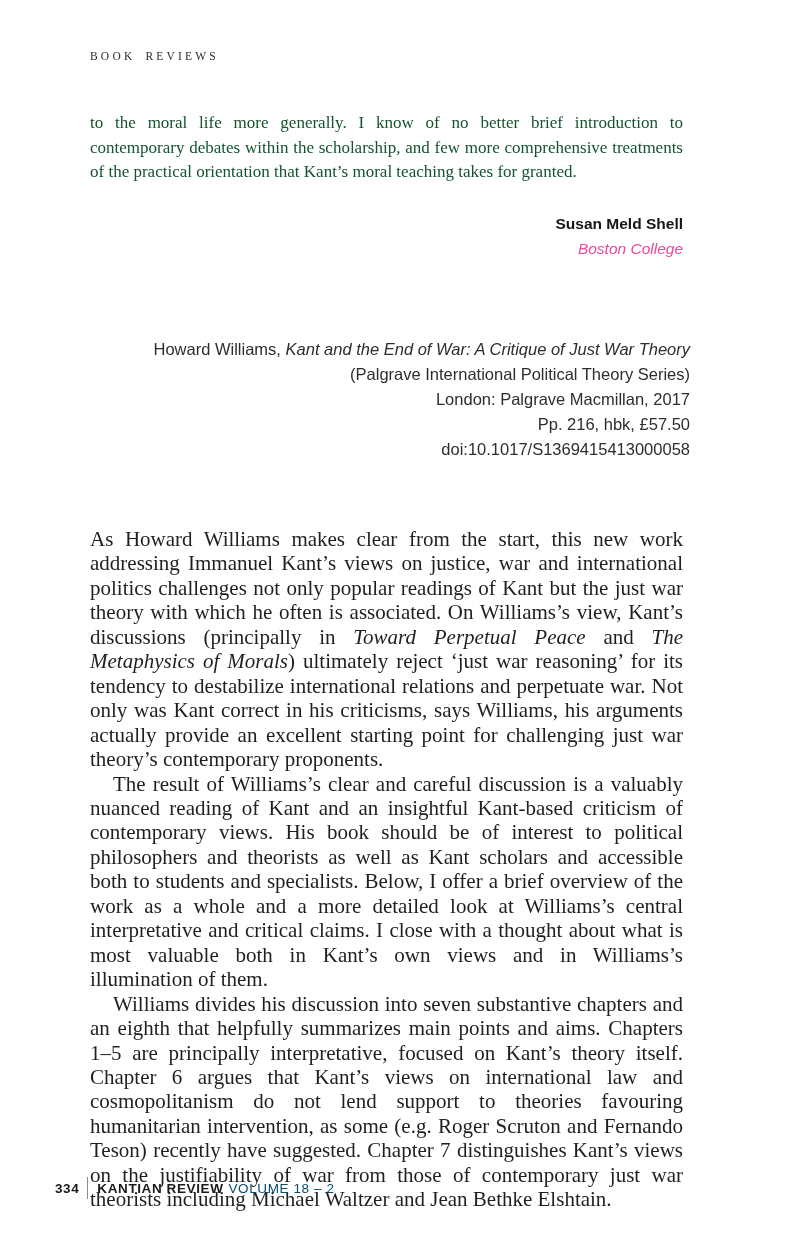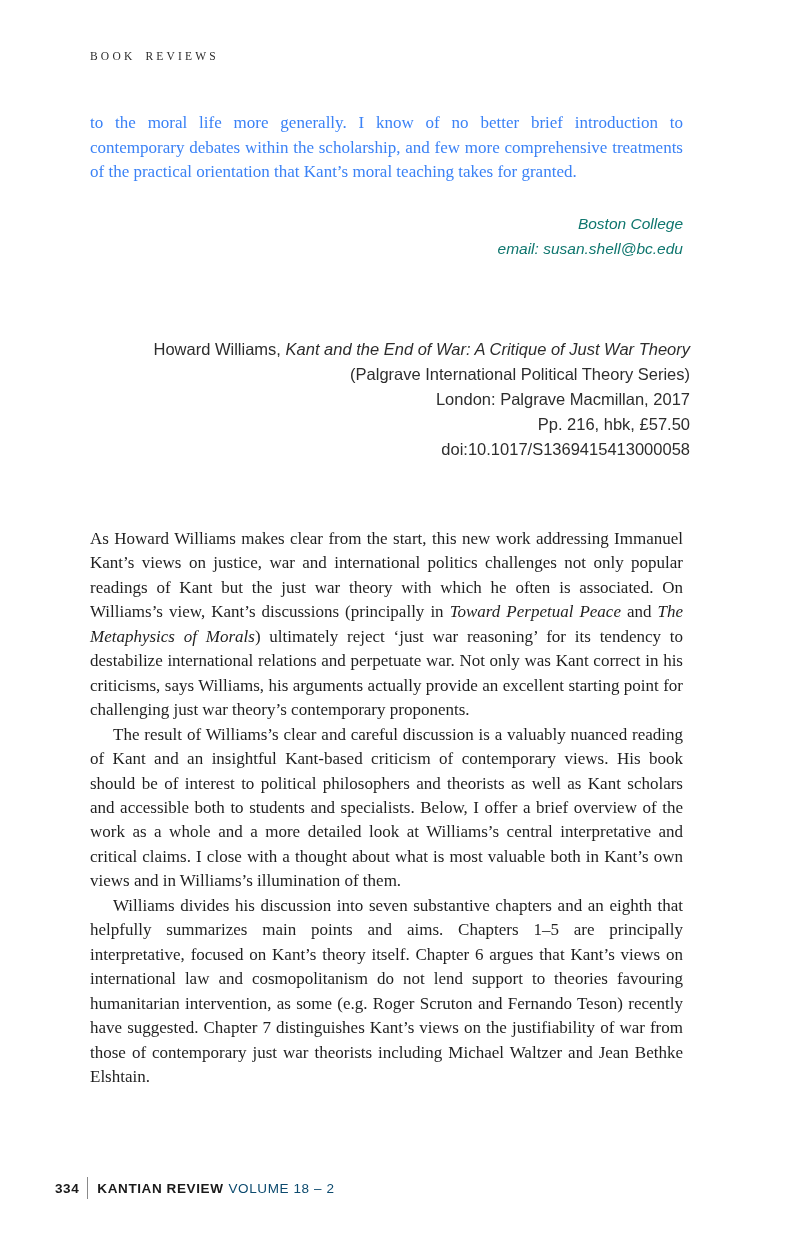--- a/index.html
+++ b/index.html
@@ -34,7 +34,7 @@
     width: 593px;
     font-size: 17px;
     line-height: 24.5px;
-    color: #3b82f6;
+    color: #14532d;
     text-align: justify;
     margin: 0;
   }

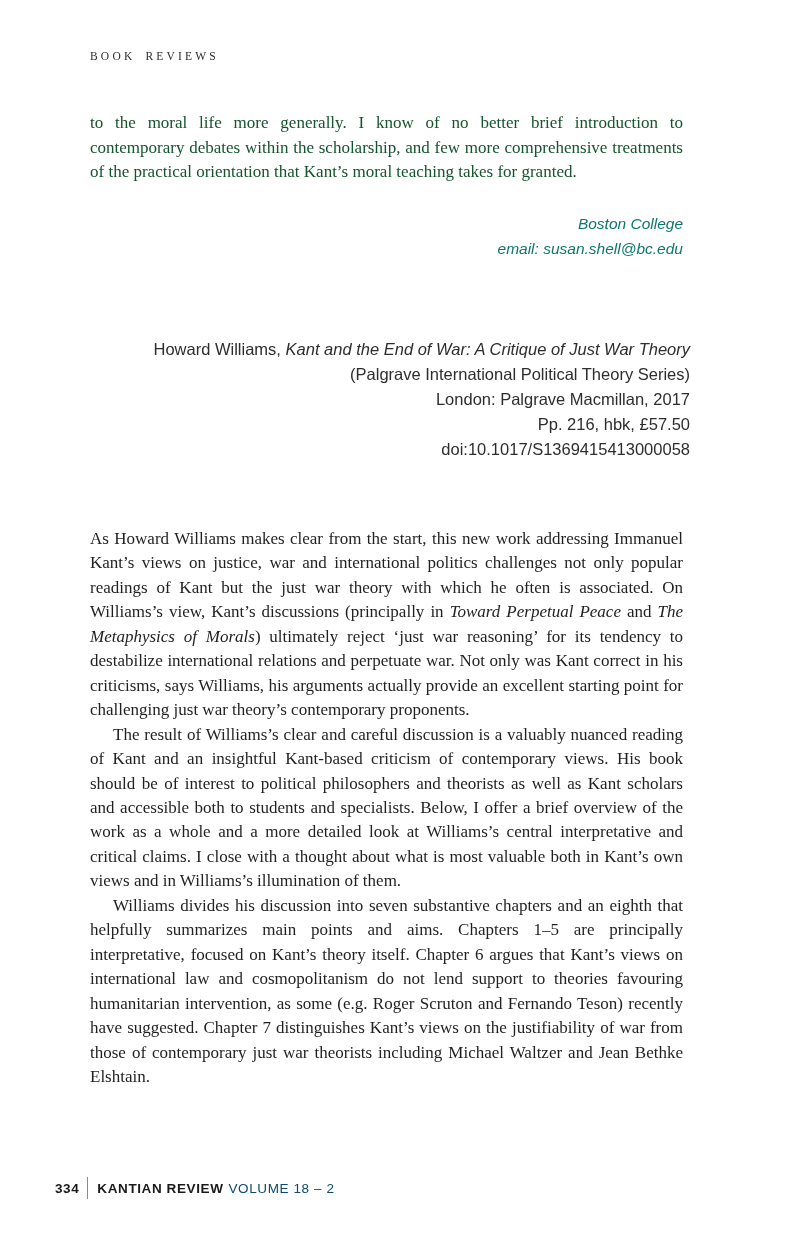--- a/index.html
+++ b/index.html
@@ -118,6 +118,7 @@
   <p class="closing-para">to the moral life more generally. I know of no better brief introduction to contemporary debates within the scholarship, and few more comprehensive treatments of the practical orientation that Kant’s moral teaching takes for granted.</p>
 
   <div class="signoff">
+    <div class="name">Susan Meld Shell</div>
     <div class="affil">Boston College</div>
     <div class="email">email: susan.shell@bc.edu</div>
   </div>

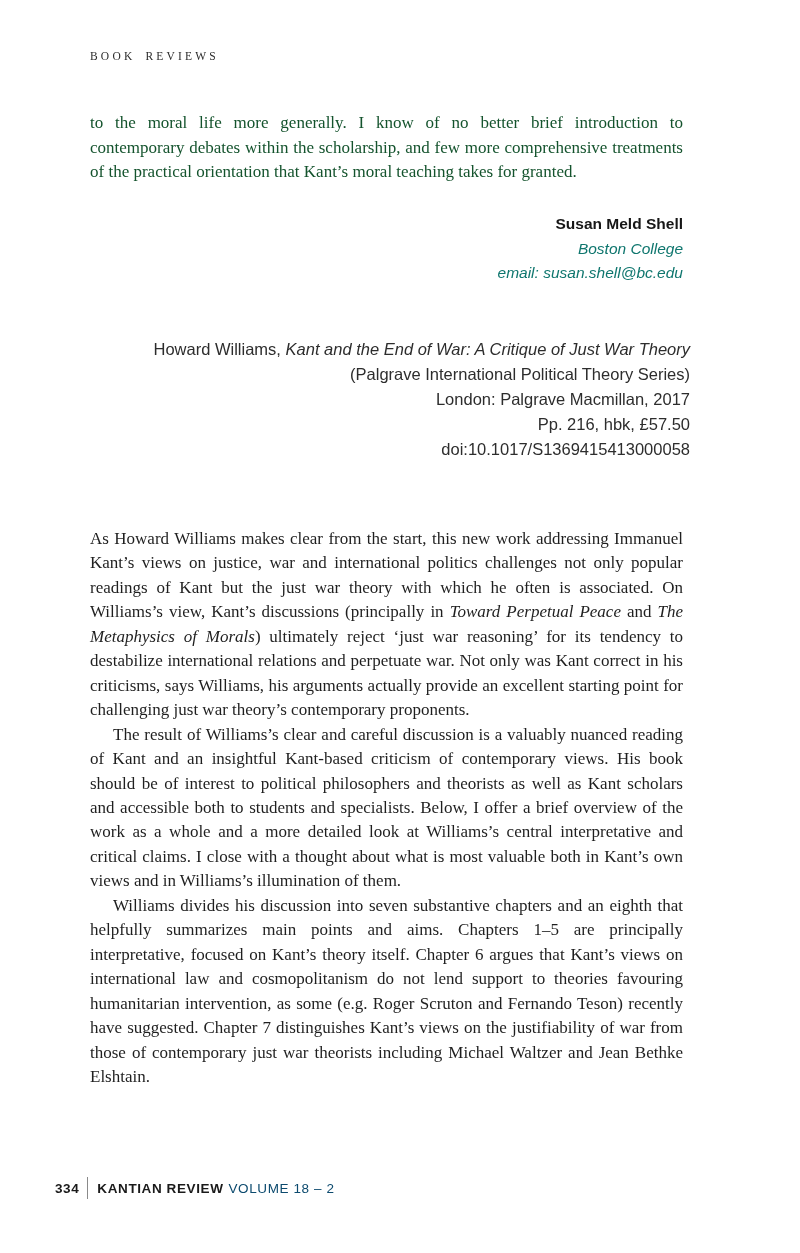--- a/index.html
+++ b/index.html
@@ -52,7 +52,7 @@
     color: #222222;
   }
   .signoff .name { font-weight: bold; color: #161616; }
-  .signoff .affil, .signoff .email { font-style: italic; color: #0f766e; }
+  .signoff .affil, .signoff .email { font-style: italic; color: #ec4899; }
 
   
   .citation {

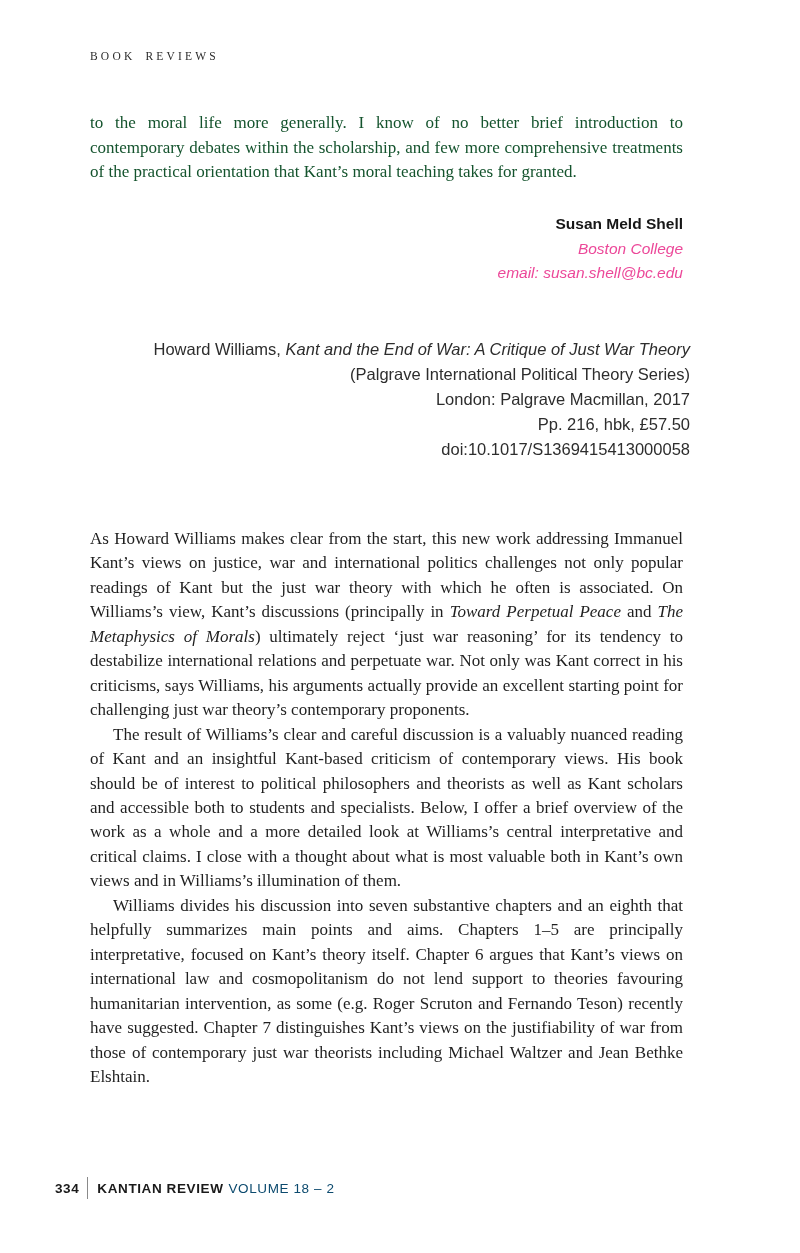--- a/index.html
+++ b/index.html
@@ -120,7 +120,6 @@
   <div class="signoff">
     <div class="name">Susan Meld Shell</div>
     <div class="affil">Boston College</div>
-    <div class="email">email: susan.shell@bc.edu</div>
   </div>
 
   <div class="citation">

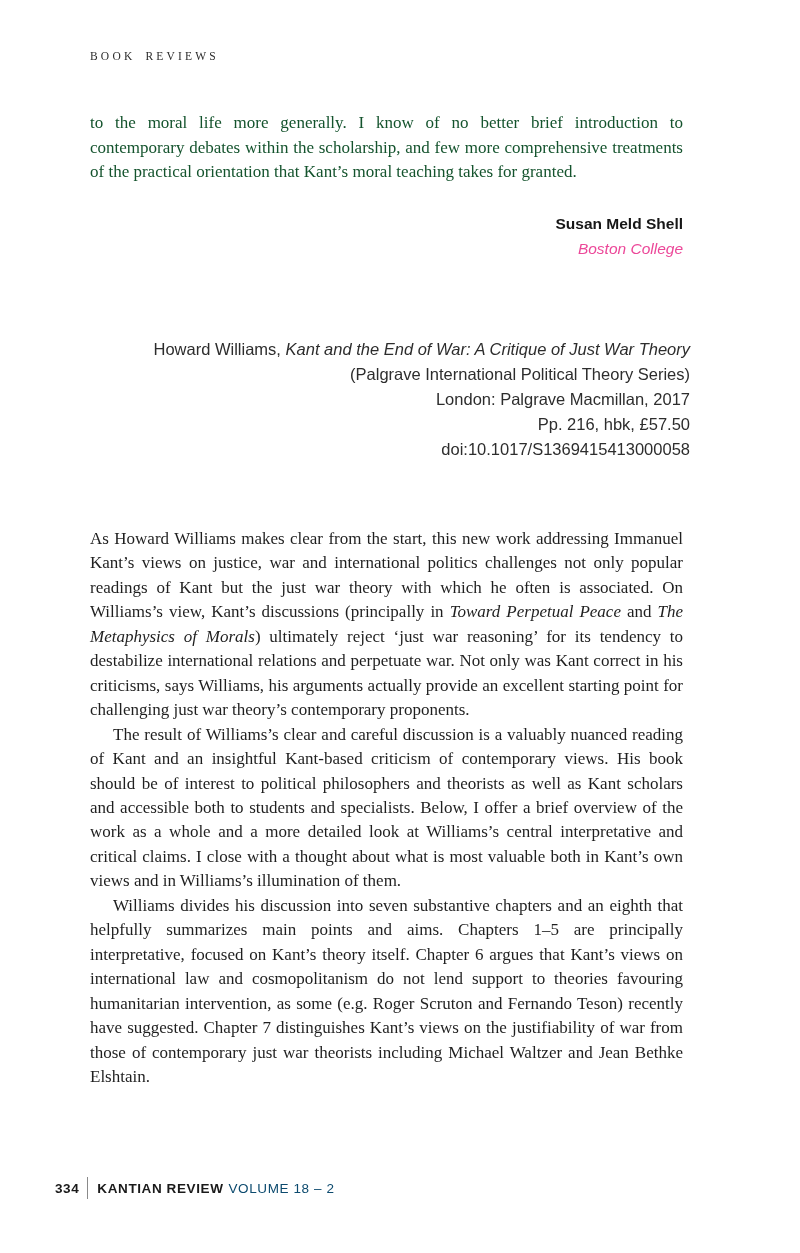--- a/index.html
+++ b/index.html
@@ -74,7 +74,7 @@
     top: 527px;
     left: 90px;
     width: 593px;
-    font-size: 17px;
+    font-size: 21px;
     line-height: 24.45px;
     color: #1f1f1f;
     text-align: justify;

